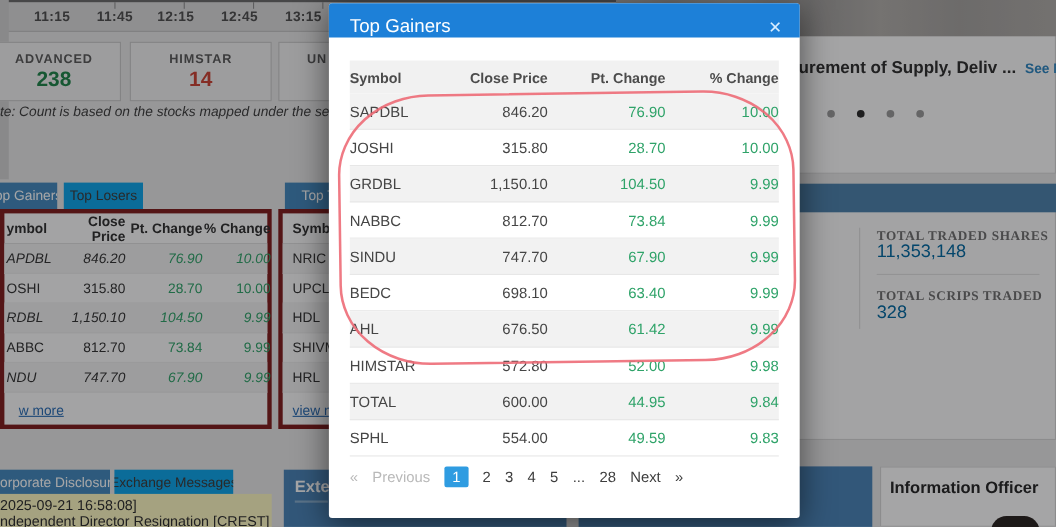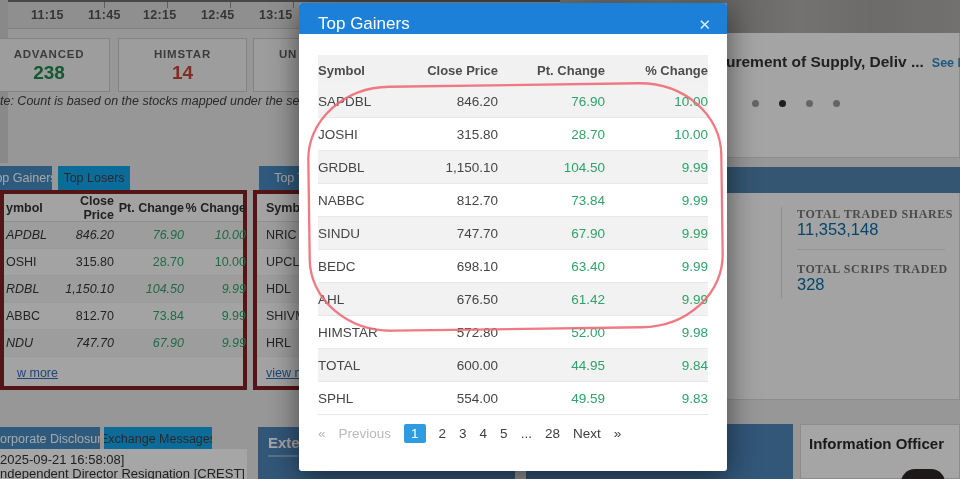--- a/index.html
+++ b/index.html
@@ -56,7 +56,7 @@
   .ms-label{font-size:12px;font-weight:bold;color:#707070;letter-spacing:.6px;font-family:Liberation Serif, serif;}
   .ms-value{font-size:16.5px;color:#0369a1;}
 
-  .bl-body{left:0;top:449px;width:247px;height:30px;background:#ffffff;}
+  .bl-body{left:0;top:449px;width:247px;height:30px;background:#fef9c3;}
   .bl-line{font-size:13px;color:#2e2e2e;white-space:nowrap;}
 
   .blue-panel{top:427px;height:52px;background:#4a84b8;}

